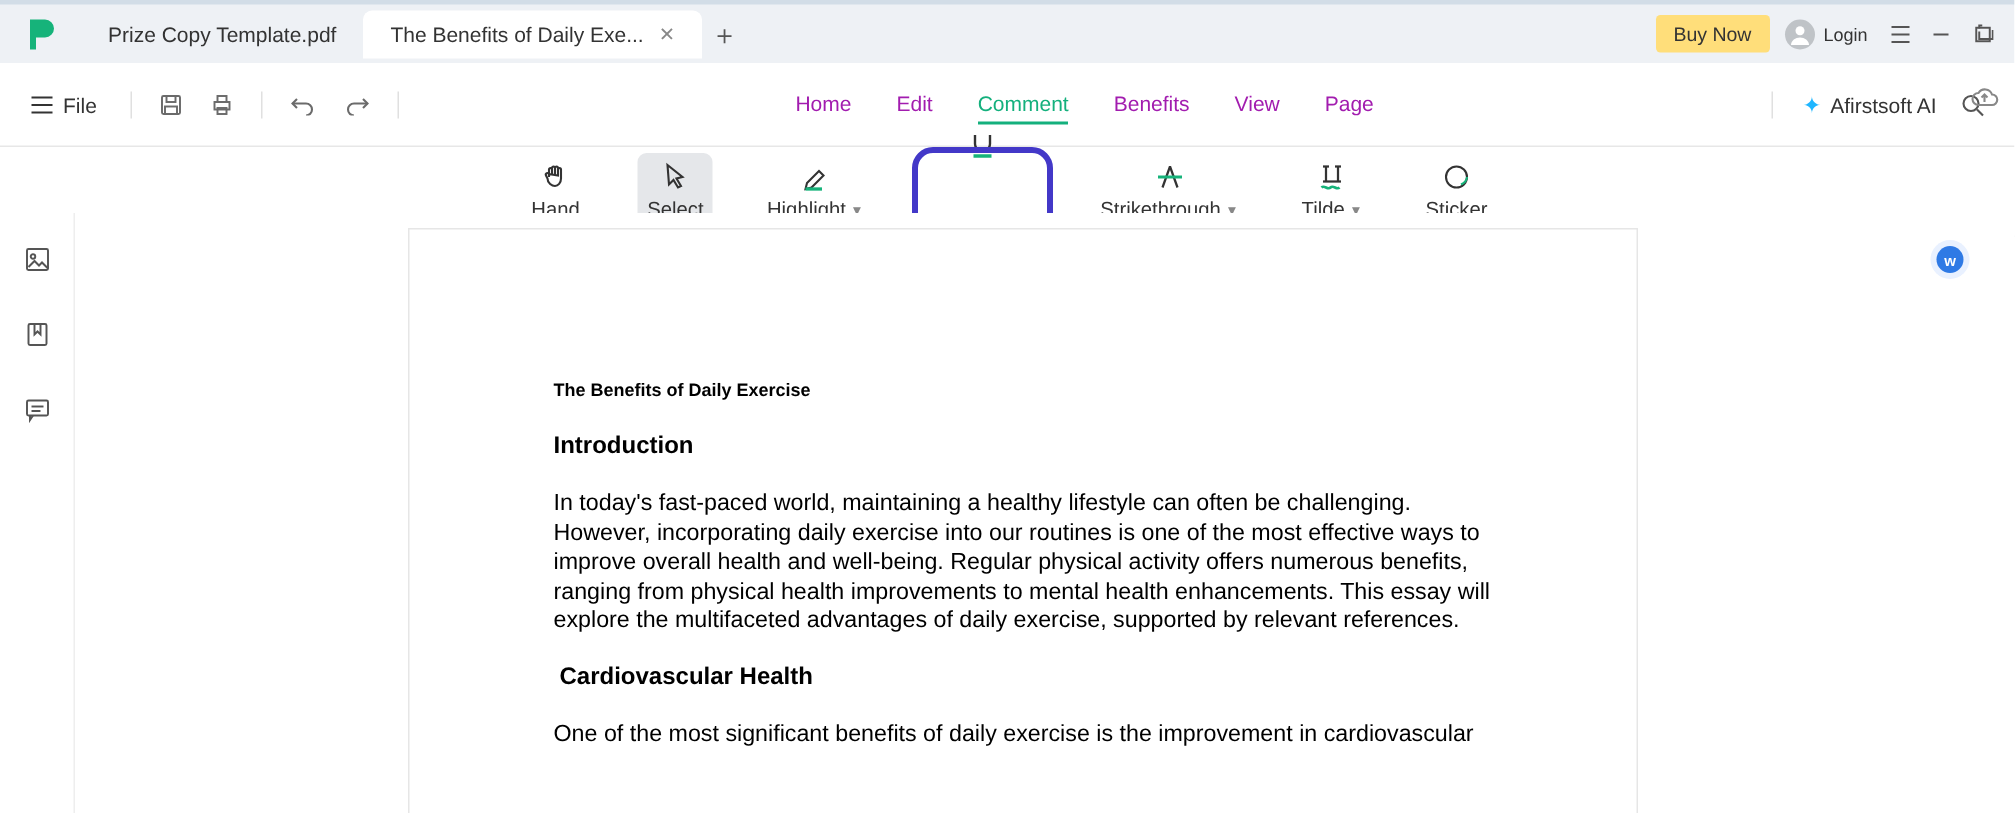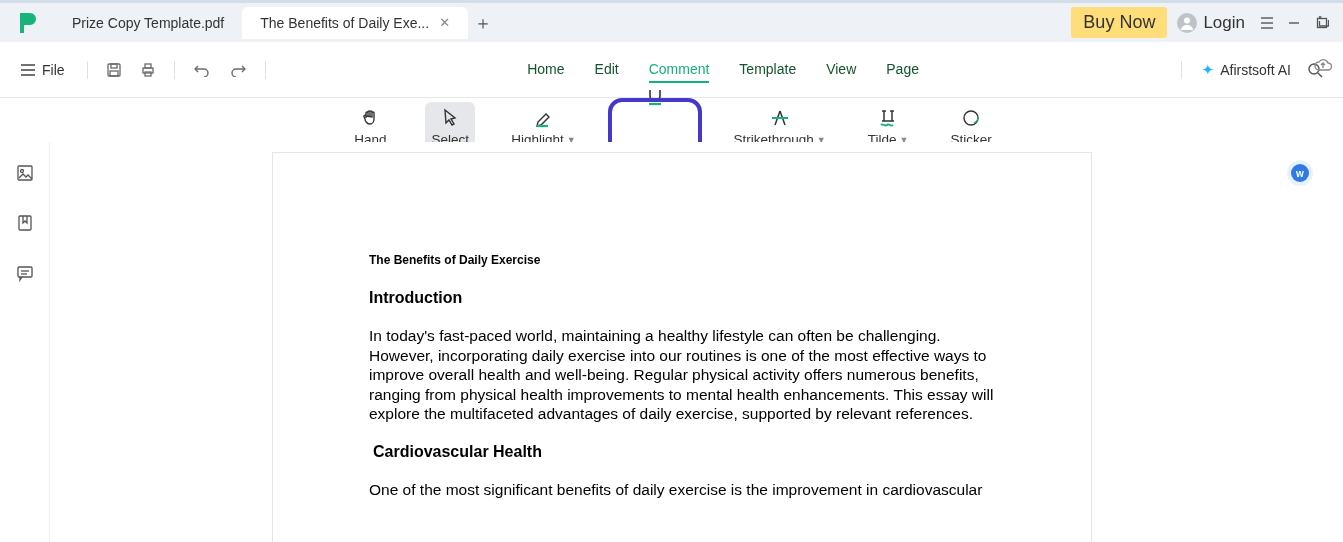--- a/index.html
+++ b/index.html
@@ -14,7 +14,7 @@
   .tab .close { margin-left:10px; color:#888; font-size:13px; }
   .new-tab { width:30px; text-align:center; color:#555; font-size:18px; cursor:pointer; }
   .titlebar-gap { flex:1; }
-  .buy-now { background:#ffde7a; color:#333; padding:5px 12px; border-radius:3px; font-size:18px; margin-right:10px; cursor:pointer; }
+  .buy-now { background:#ffde7a; color:#333; padding:5px 12px; border-radius:3px; font-size:13px; margin-right:10px; cursor:pointer; }
   .login { display:flex; align-items:center; gap:6px; font-size:17px; color:#333; margin-right:14px; cursor:pointer; }
   .avatar { width:20px; height:20px; border-radius:50%; background:#bfc3c7; display:flex; align-items:center; justify-content:center; }
   .win-btn { width:28px; text-align:center; color:#555; cursor:pointer; }

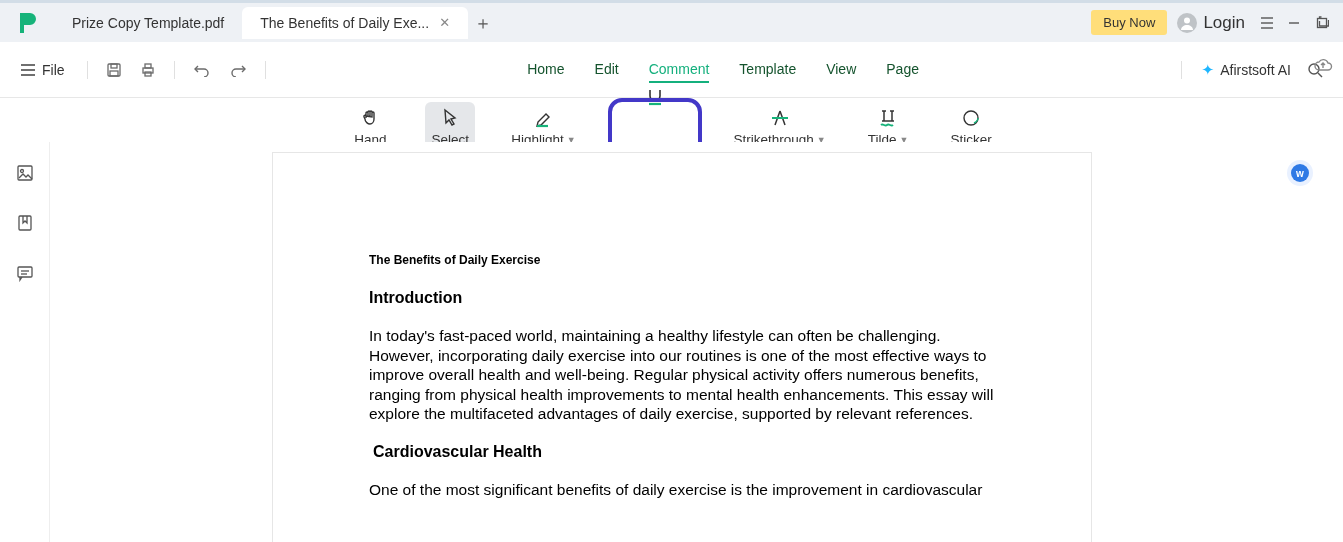--- a/index.html
+++ b/index.html
@@ -15,7 +15,7 @@
   .new-tab { width:30px; text-align:center; color:#555; font-size:18px; cursor:pointer; }
   .titlebar-gap { flex:1; }
   .buy-now { background:#ffde7a; color:#333; padding:5px 12px; border-radius:3px; font-size:13px; margin-right:10px; cursor:pointer; }
-  .login { display:flex; align-items:center; gap:6px; font-size:17px; color:#333; margin-right:14px; cursor:pointer; }
+  .login { display:flex; align-items:center; gap:6px; font-size:12px; color:#333; margin-right:14px; cursor:pointer; }
   .avatar { width:20px; height:20px; border-radius:50%; background:#bfc3c7; display:flex; align-items:center; justify-content:center; }
   .win-btn { width:28px; text-align:center; color:#555; cursor:pointer; }
 

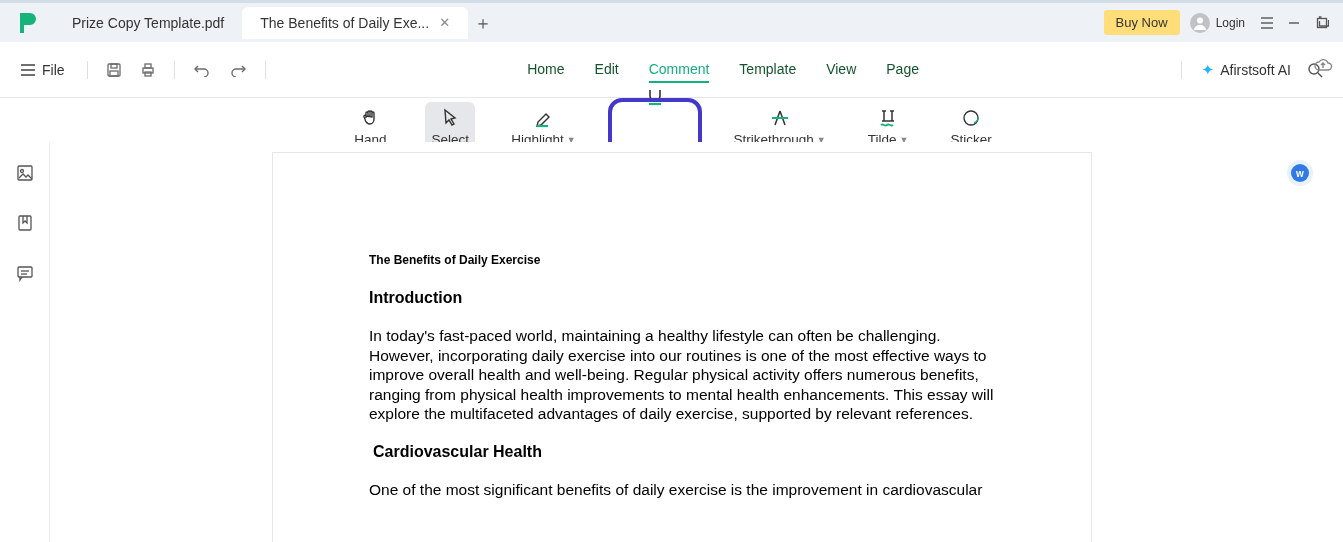--- a/index.html
+++ b/index.html
@@ -25,7 +25,7 @@
   .qa-group { display:flex; align-items:center; gap:18px; margin-left:22px; padding-left:18px; border-left:1px solid #e0e0e0; color:#6b6b6b; }
   .qa-group .sep { width:1px; height:18px; background:#e0e0e0; }
   .menu-center { flex:1; display:flex; justify-content:center; gap:30px; }
-  .menu-item { color:#14532d; cursor:pointer; padding:4px 0; }
+  .menu-item { color:#a21caf; cursor:pointer; padding:4px 0; }
   .menu-item.active { color:#14b07d; border-bottom:2px solid #14b07d; }
   .menu-right { display:flex; align-items:center; gap:16px; margin-right:20px; color:#333; border-left:1px solid #e0e0e0; padding-left:20px; }
   .ai-label { display:flex; align-items:center; gap:6px; cursor:pointer; }

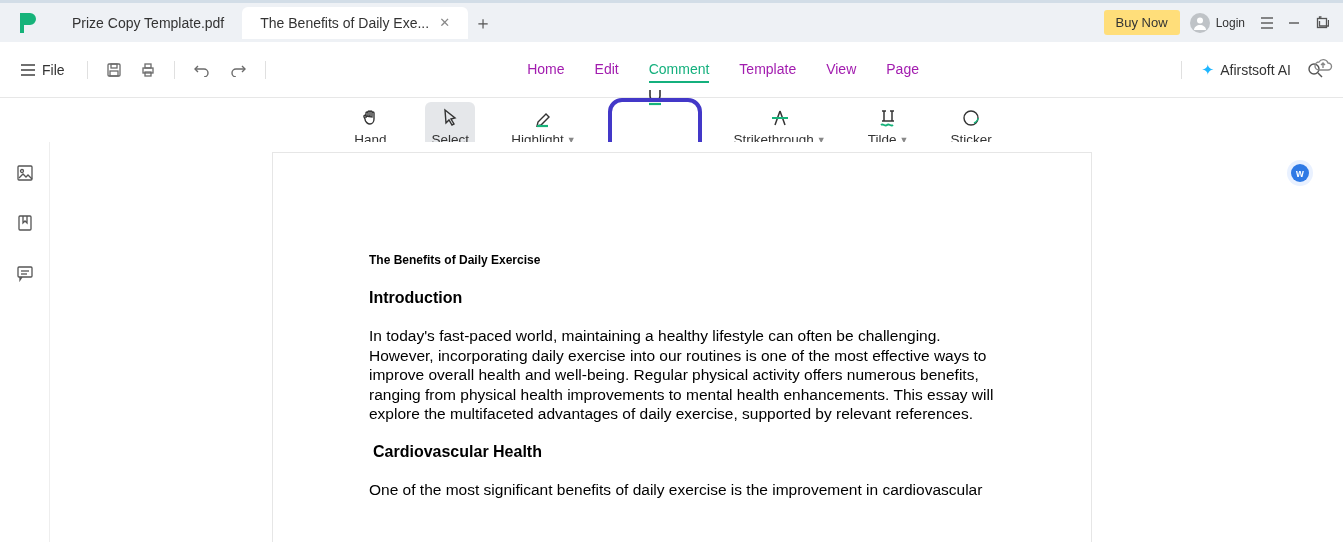--- a/index.html
+++ b/index.html
@@ -147,7 +147,7 @@
     <span class="menu-item">Home</span>
     <span class="menu-item">Edit</span>
     <span class="menu-item active">Comment</span>
-    <span class="menu-item">Template</span>
+    <span class="menu-item">Benefits</span>
     <span class="menu-item">View</span>
     <span class="menu-item">Page</span>
   </div>

